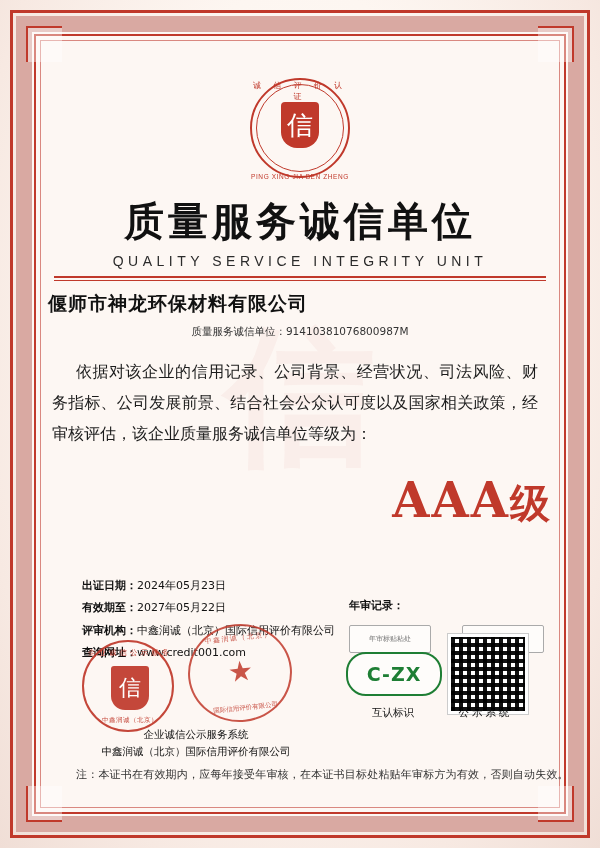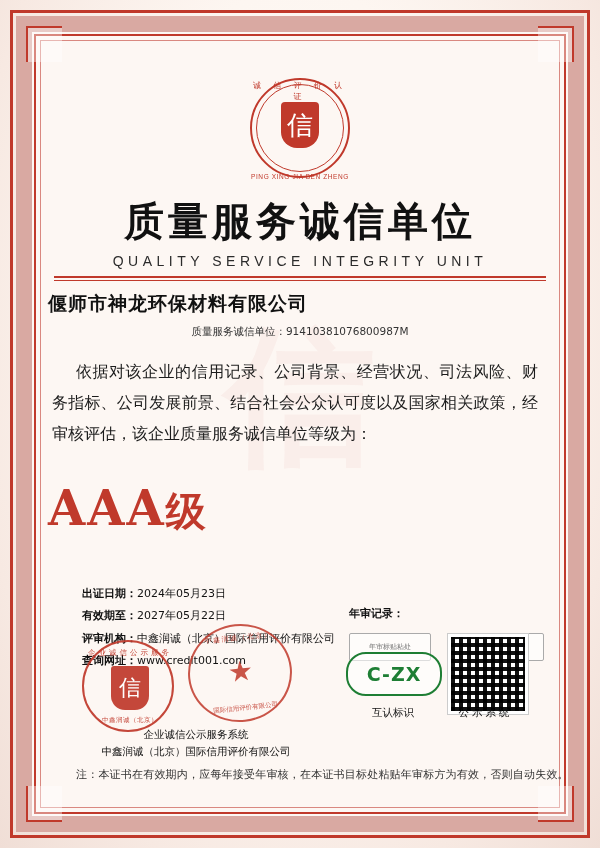--- a/index.html
+++ b/index.html
@@ -149,8 +149,8 @@
     font-family:"DejaVu Sans", sans-serif;
   }
   .grade{
-    text-align:left;
-    margin-top:30px;
+    text-align:right;
+    margin-top:22px;
     color:#c0392b;
     font-weight:bold;
     font-size:48px;

